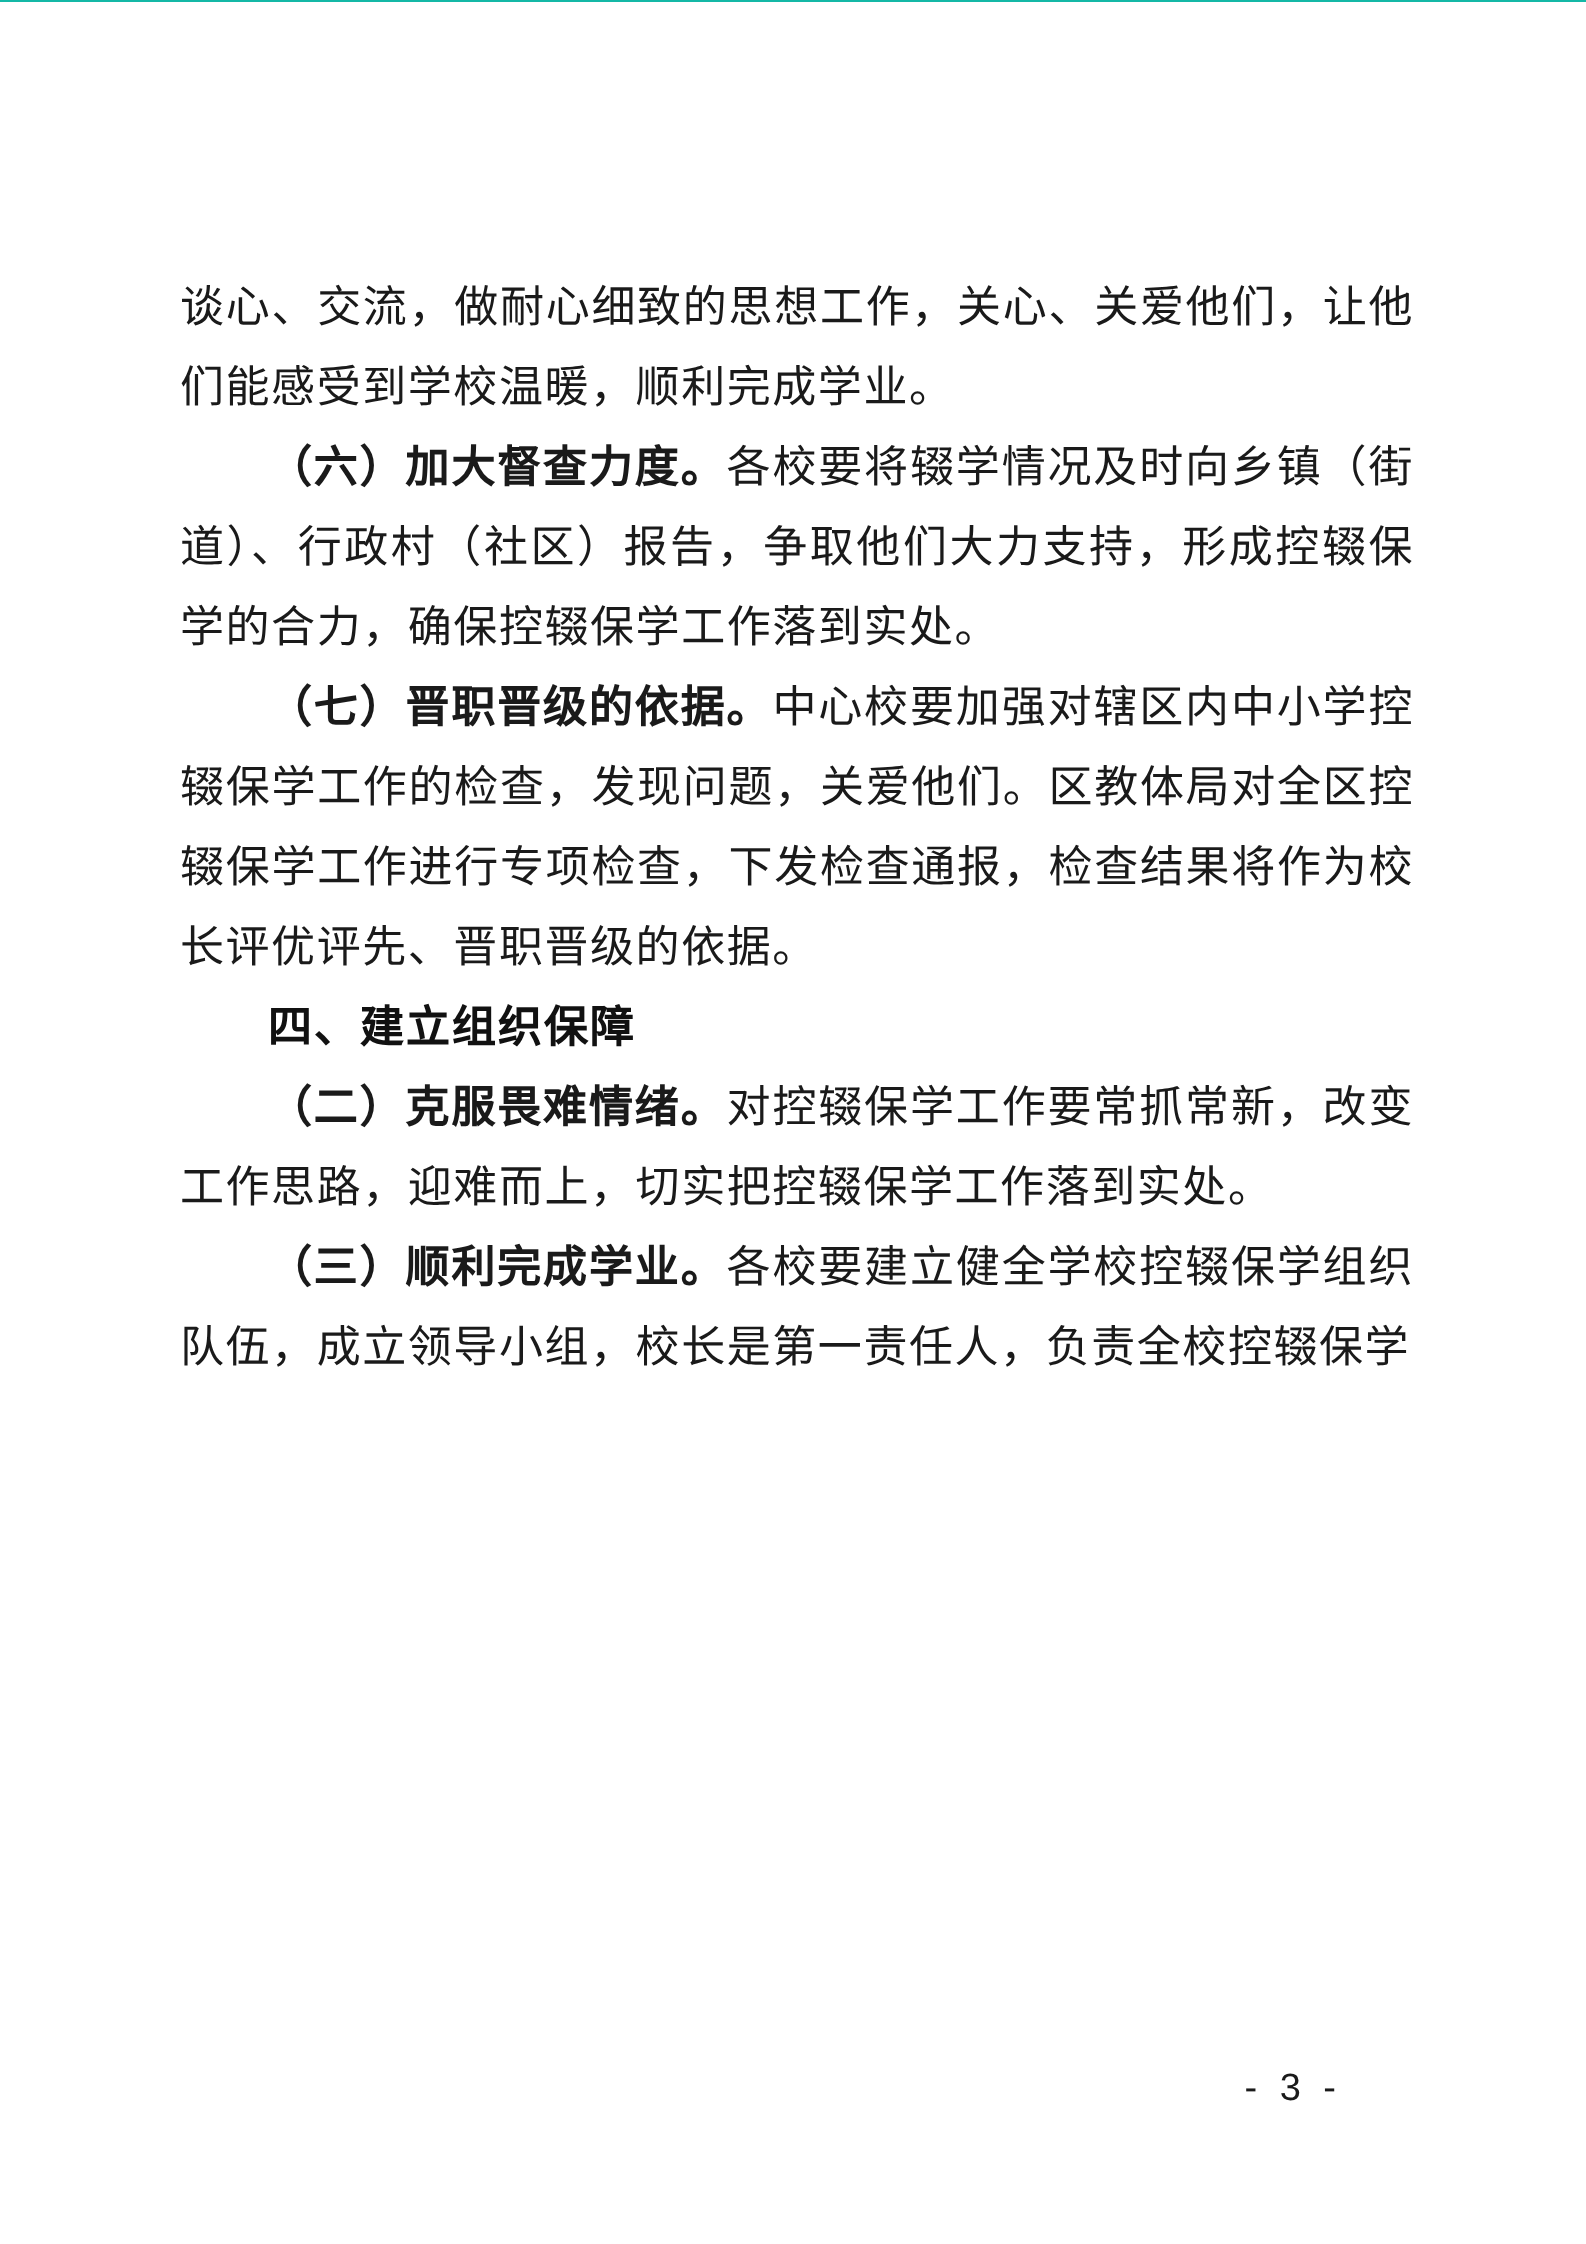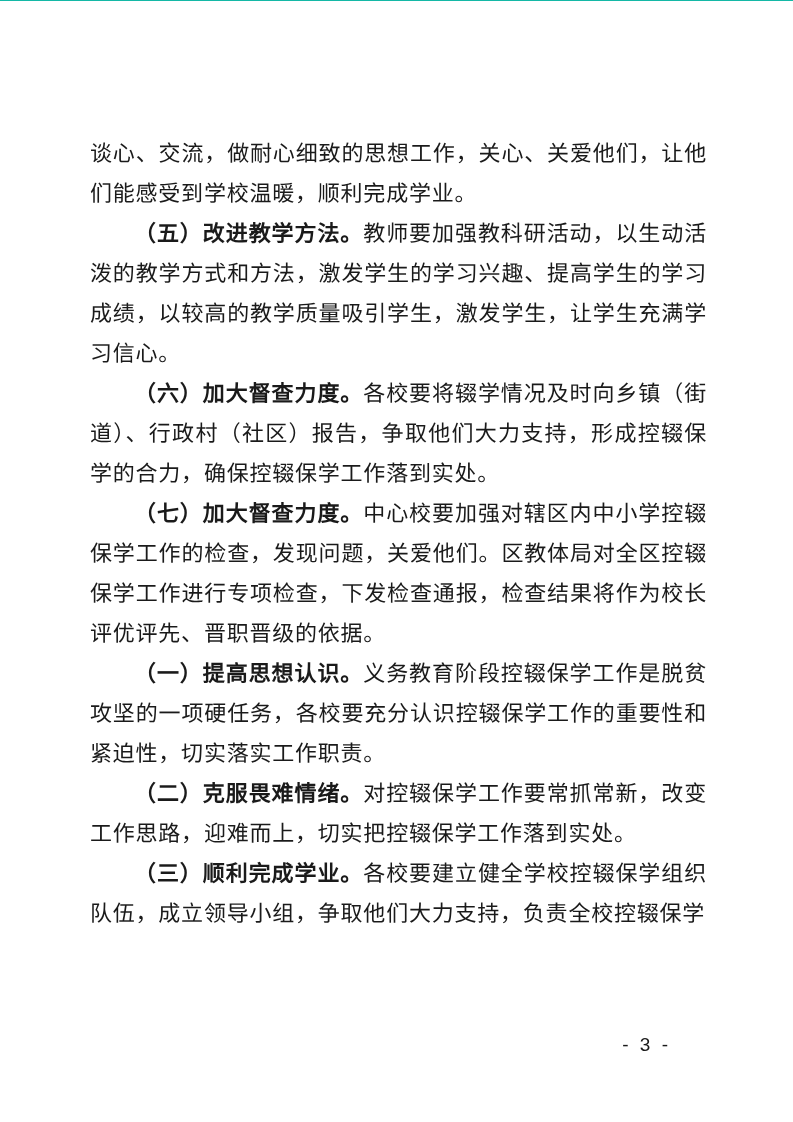--- a/index.html
+++ b/index.html
@@ -70,7 +70,6 @@
 
     <p class="para continued"><span>谈心、交流，做耐心细致的思想工作，关心、关爱他们，让他们能感受到学校温暖，顺利完成学业。</span></p>
 
-    <p class="para"><span class="lead">（五）改进教学方法。</span><span>教师要加强教科研活动，以生动活泼的教学方式和方法，激发学生的学习兴趣、提高学生的学习成绩，以较高的教学质量吸引学生，激发学生，让学生充满学习信心。</span></p>
 
     <p class="para"><span class="lead">（六）加大督查力度。</span><span>各校要将辍学情况及时向乡镇（街道）、行政村（社区）报告，争取他们大力支持，形成控辍保学的合力，确保控辍保学工作落到实处。</span></p>
 

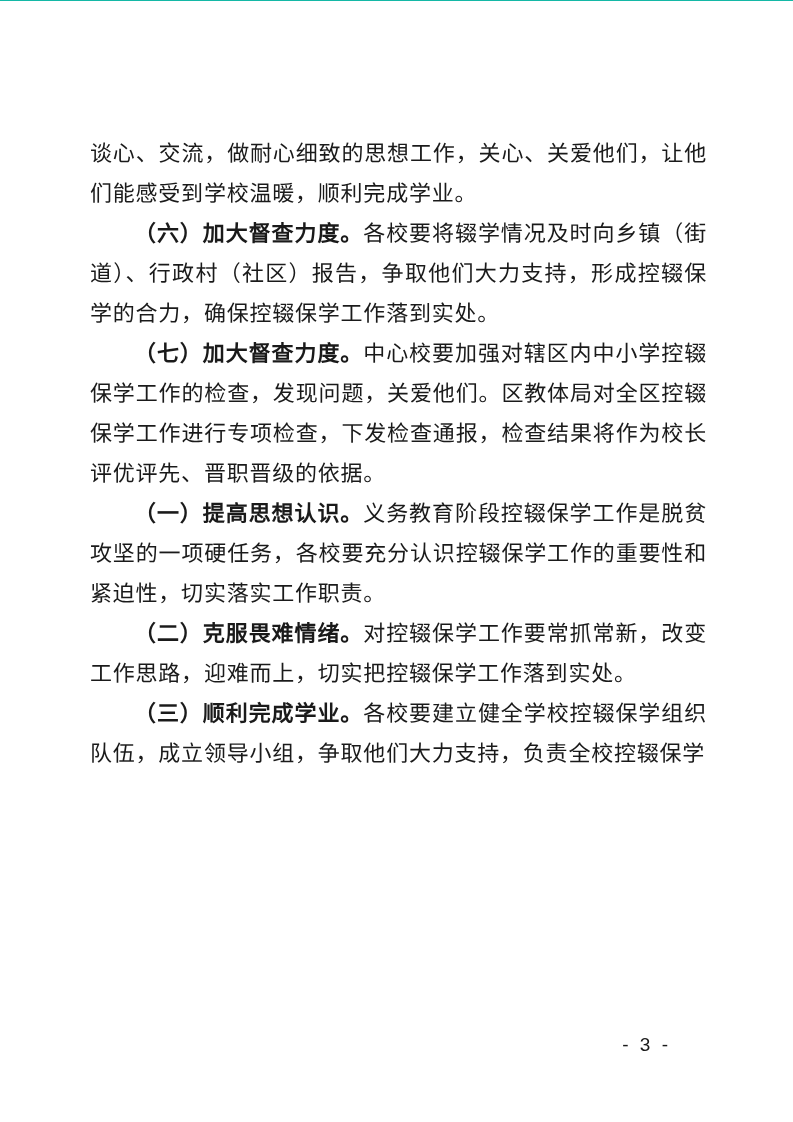--- a/index.html
+++ b/index.html
@@ -73,7 +73,7 @@
 
     <p class="para"><span class="lead">（六）加大督查力度。</span><span>各校要将辍学情况及时向乡镇（街道）、行政村（社区）报告，争取他们大力支持，形成控辍保学的合力，确保控辍保学工作落到实处。</span></p>
 
-    <p class="para"><span class="lead">（七）加大督查力度。</span><span>中心校要加强对辖区内中小学控辍保学工作的检查，发现问题，关爱他们。区教体局对全区控辍保学工作进行专项检查，下发检查通报，检查结果将作为校长评优评先、晋职晋级的依据。</span></p>
+    <p class="para"><span class="lead">（七）晋职晋级的依据。</span><span>中心校要加强对辖区内中小学控辍保学工作的检查，发现问题，关爱他们。区教体局对全区控辍保学工作进行专项检查，下发检查通报，检查结果将作为校长评优评先、晋职晋级的依据。</span></p>
 
 
     <p class="para"><span class="lead">（一）提高思想认识。</span><span>义务教育阶段控辍保学工作是脱贫攻坚的一项硬任务，各校要充分认识控辍保学工作的重要性和紧迫性，切实落实工作职责。</span></p>

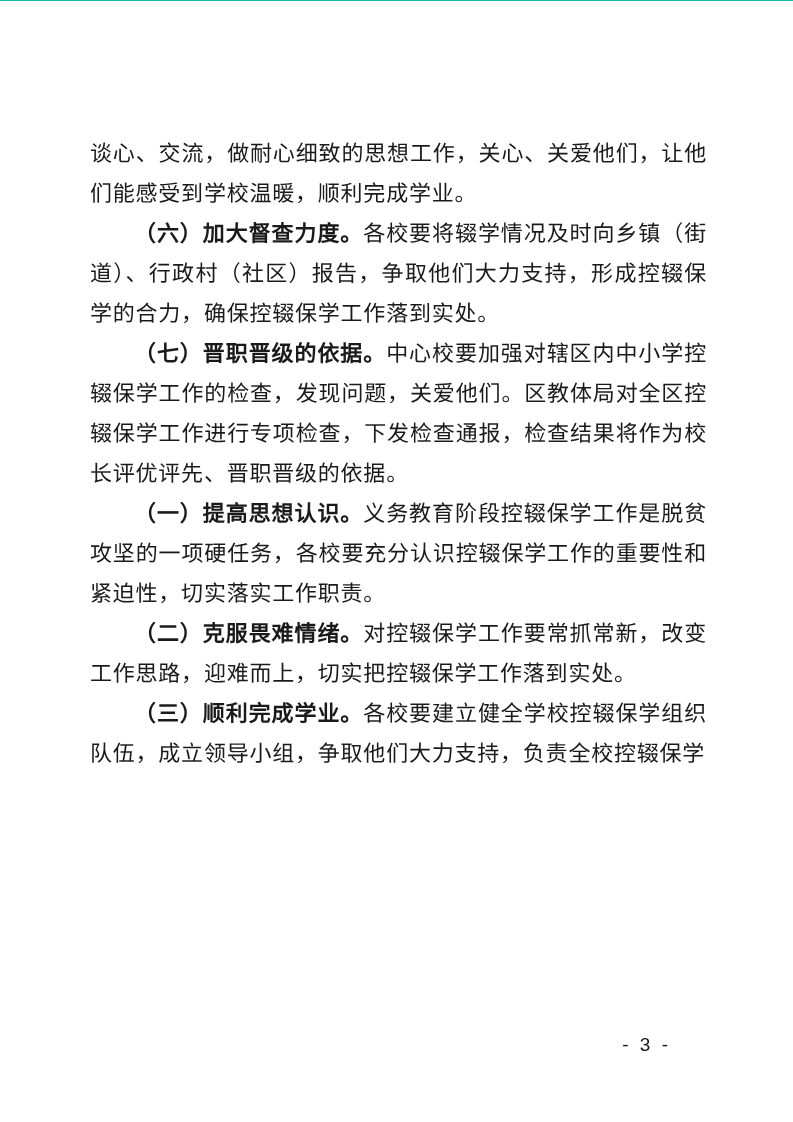--- a/index.html
+++ b/index.html
@@ -75,6 +75,7 @@
 
     <p class="para"><span class="lead">（七）晋职晋级的依据。</span><span>中心校要加强对辖区内中小学控辍保学工作的检查，发现问题，关爱他们。区教体局对全区控辍保学工作进行专项检查，下发检查通报，检查结果将作为校长评优评先、晋职晋级的依据。</span></p>
 
+    <h2 class="heading">四、建立组织保障</h2>
 
     <p class="para"><span class="lead">（一）提高思想认识。</span><span>义务教育阶段控辍保学工作是脱贫攻坚的一项硬任务，各校要充分认识控辍保学工作的重要性和紧迫性，切实落实工作职责。</span></p>
 

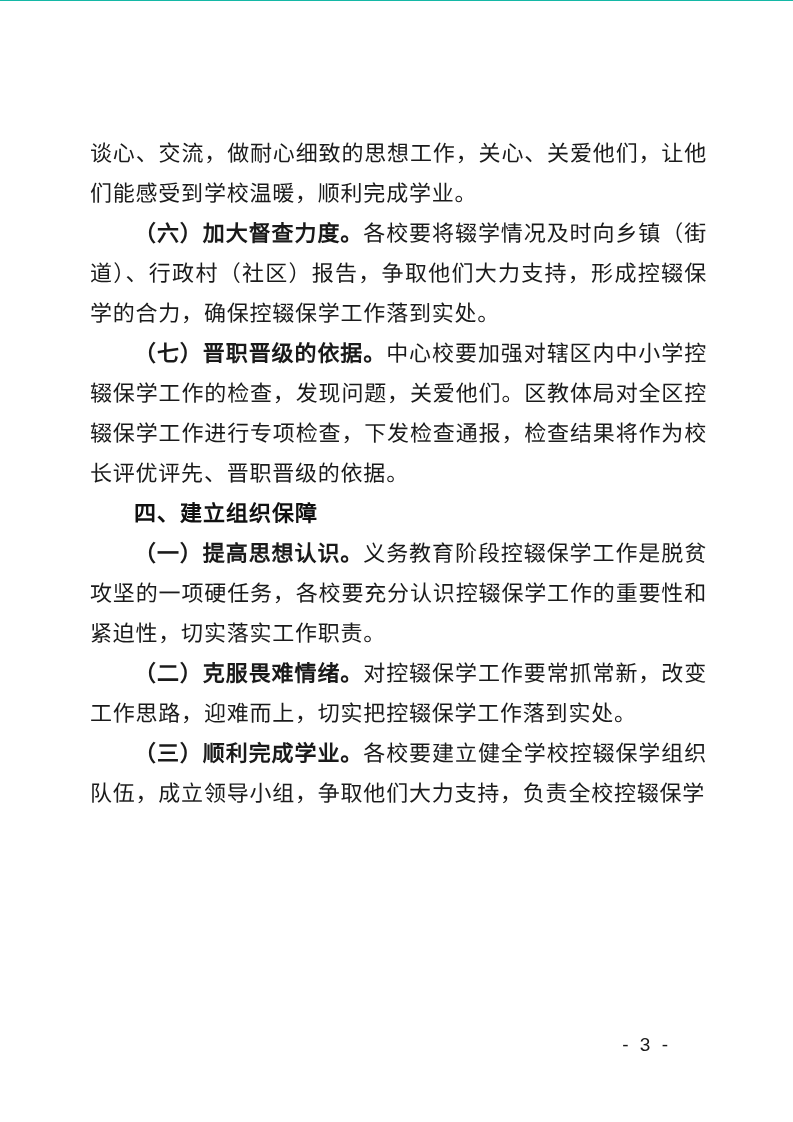--- a/index.html
+++ b/index.html
@@ -77,7 +77,6 @@
 
     <h2 class="heading">四、建立组织保障</h2>
 
-    <p class="para"><span class="lead">（一）提高思想认识。</span><span>义务教育阶段控辍保学工作是脱贫攻坚的一项硬任务，各校要充分认识控辍保学工作的重要性和紧迫性，切实落实工作职责。</span></p>
 
     <p class="para"><span class="lead">（二）克服畏难情绪。</span><span>对控辍保学工作要常抓常新，改变工作思路，迎难而上，切实把控辍保学工作落到实处。</span></p>
 

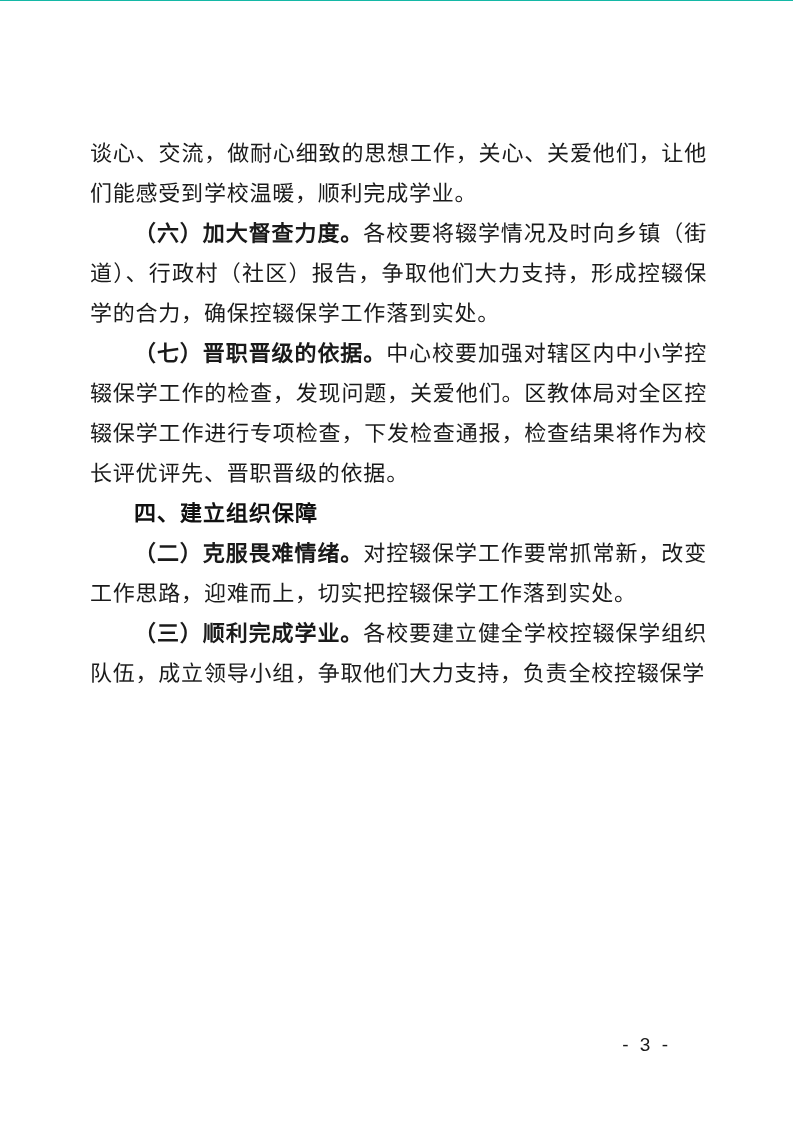--- a/index.html
+++ b/index.html
@@ -80,7 +80,7 @@
 
     <p class="para"><span class="lead">（二）克服畏难情绪。</span><span>对控辍保学工作要常抓常新，改变工作思路，迎难而上，切实把控辍保学工作落到实处。</span></p>
 
-    <p class="para"><span class="lead">（三）顺利完成学业。</span><span>各校要建立健全学校控辍保学组织队伍，成立领导小组，争取他们大力支持，负责全校控辍保学</span></p>
+    <p class="para"><span class="lead">（三）顺利完成学业。</span><span>各校要建立健全学校控辍保学组织队伍，成立领导小组，校长是第一责任人，负责全校控辍保学</span></p>
 
   </div>
 

